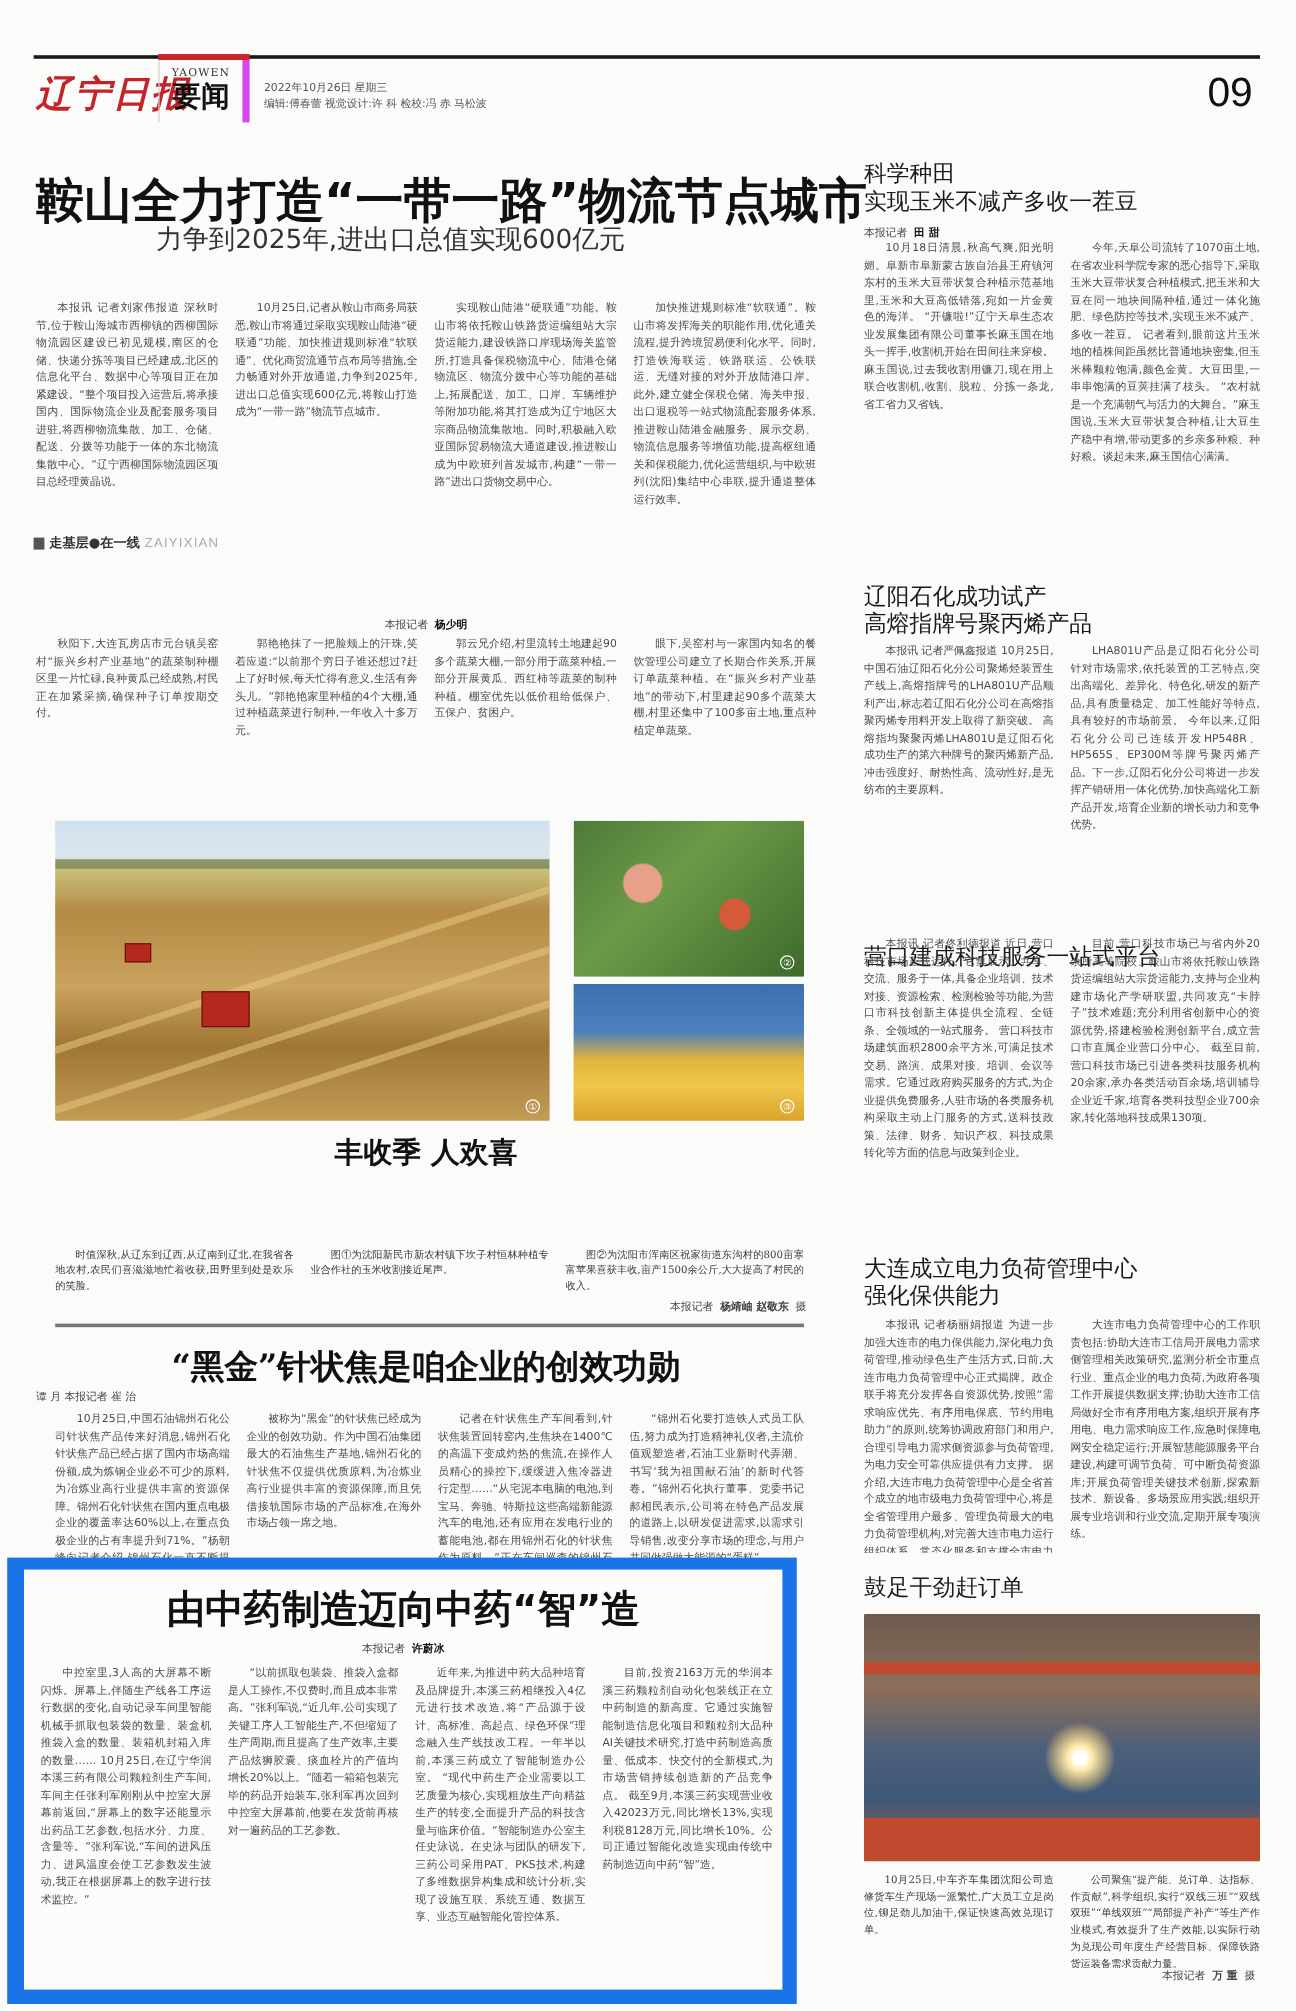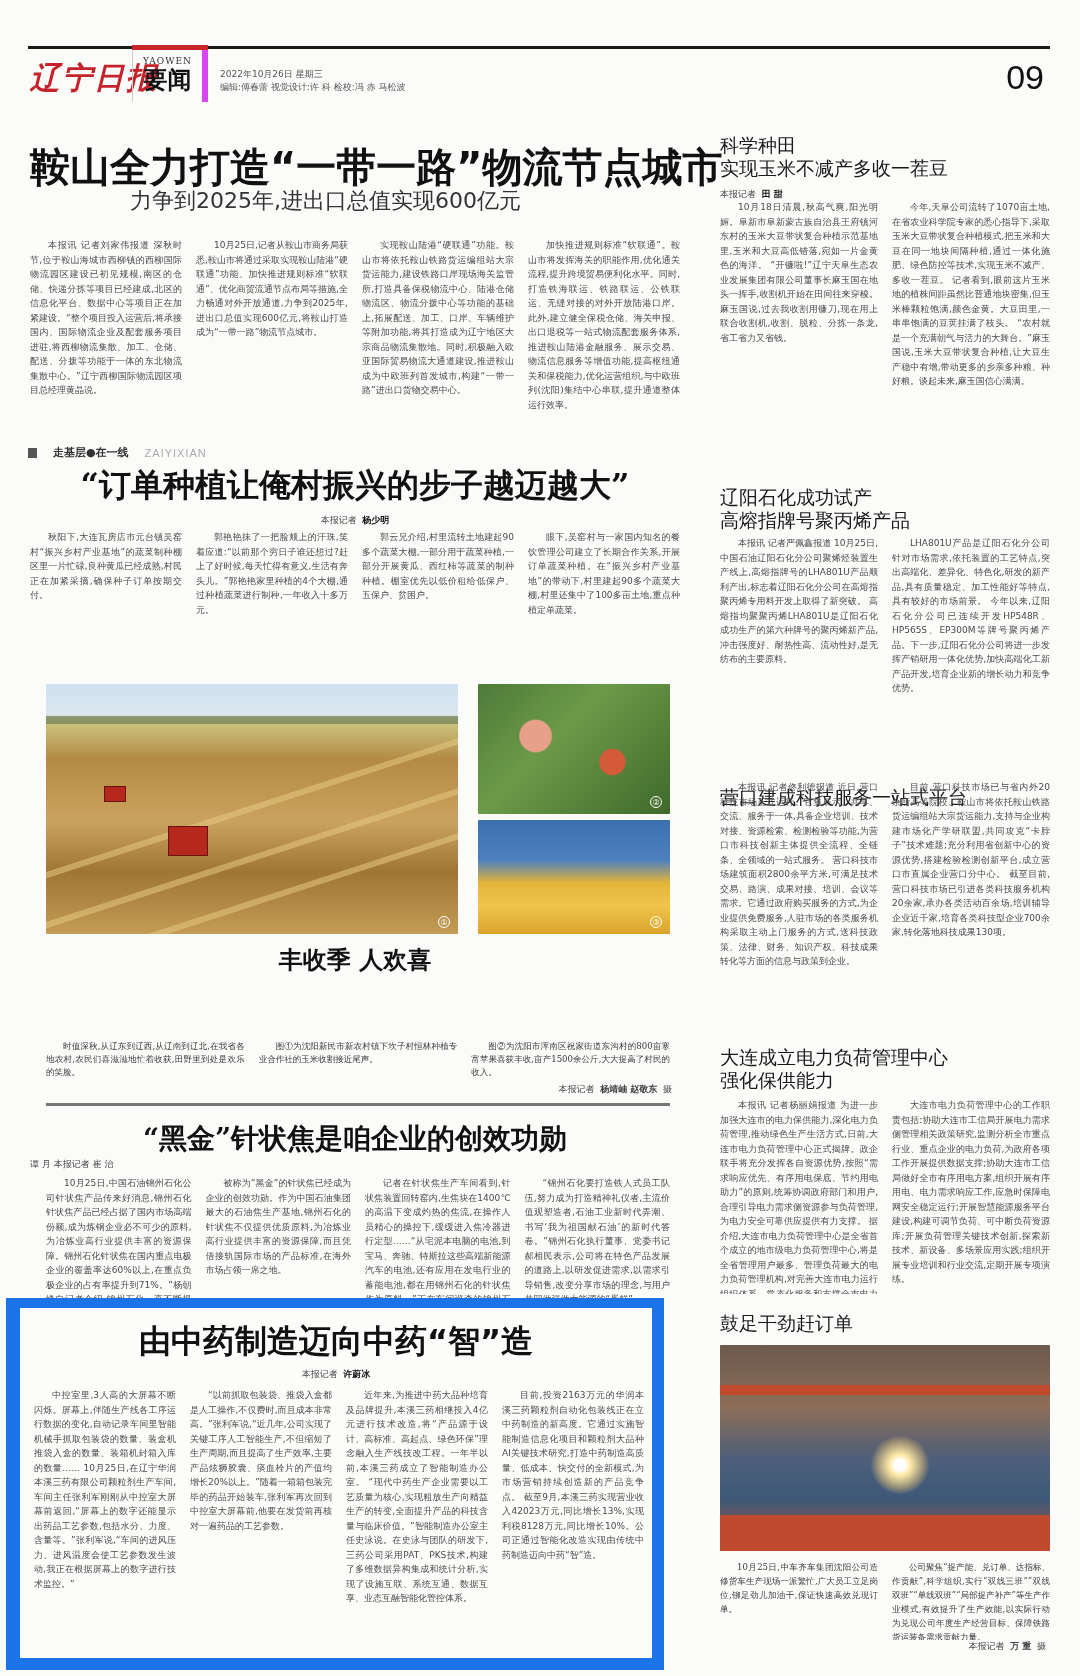--- a/index.html
+++ b/index.html
@@ -33,7 +33,7 @@
   
   .a1-title { position: absolute; left: 30px; top: 140px; font-size: 40px; letter-spacing: 0px; }
   .a1-sub { position: absolute; left: 130px; top: 188px; font-size: 22px; color: #333; }
-  .a1-body { position: absolute; left: 30px; top: 238px; width: 650px; height: 180px; grid-template-columns: repeat(4, 1fr); }
+  .a1-body { position: absolute; left: 30px; top: 250px; width: 650px; height: 180px; grid-template-columns: repeat(4, 1fr); }
 
   
   .tag { position: absolute; left: 28px; top: 445px; font-size: 11px; font-weight: bold; color: #333; display: flex; align-items: center; gap: 16px; }

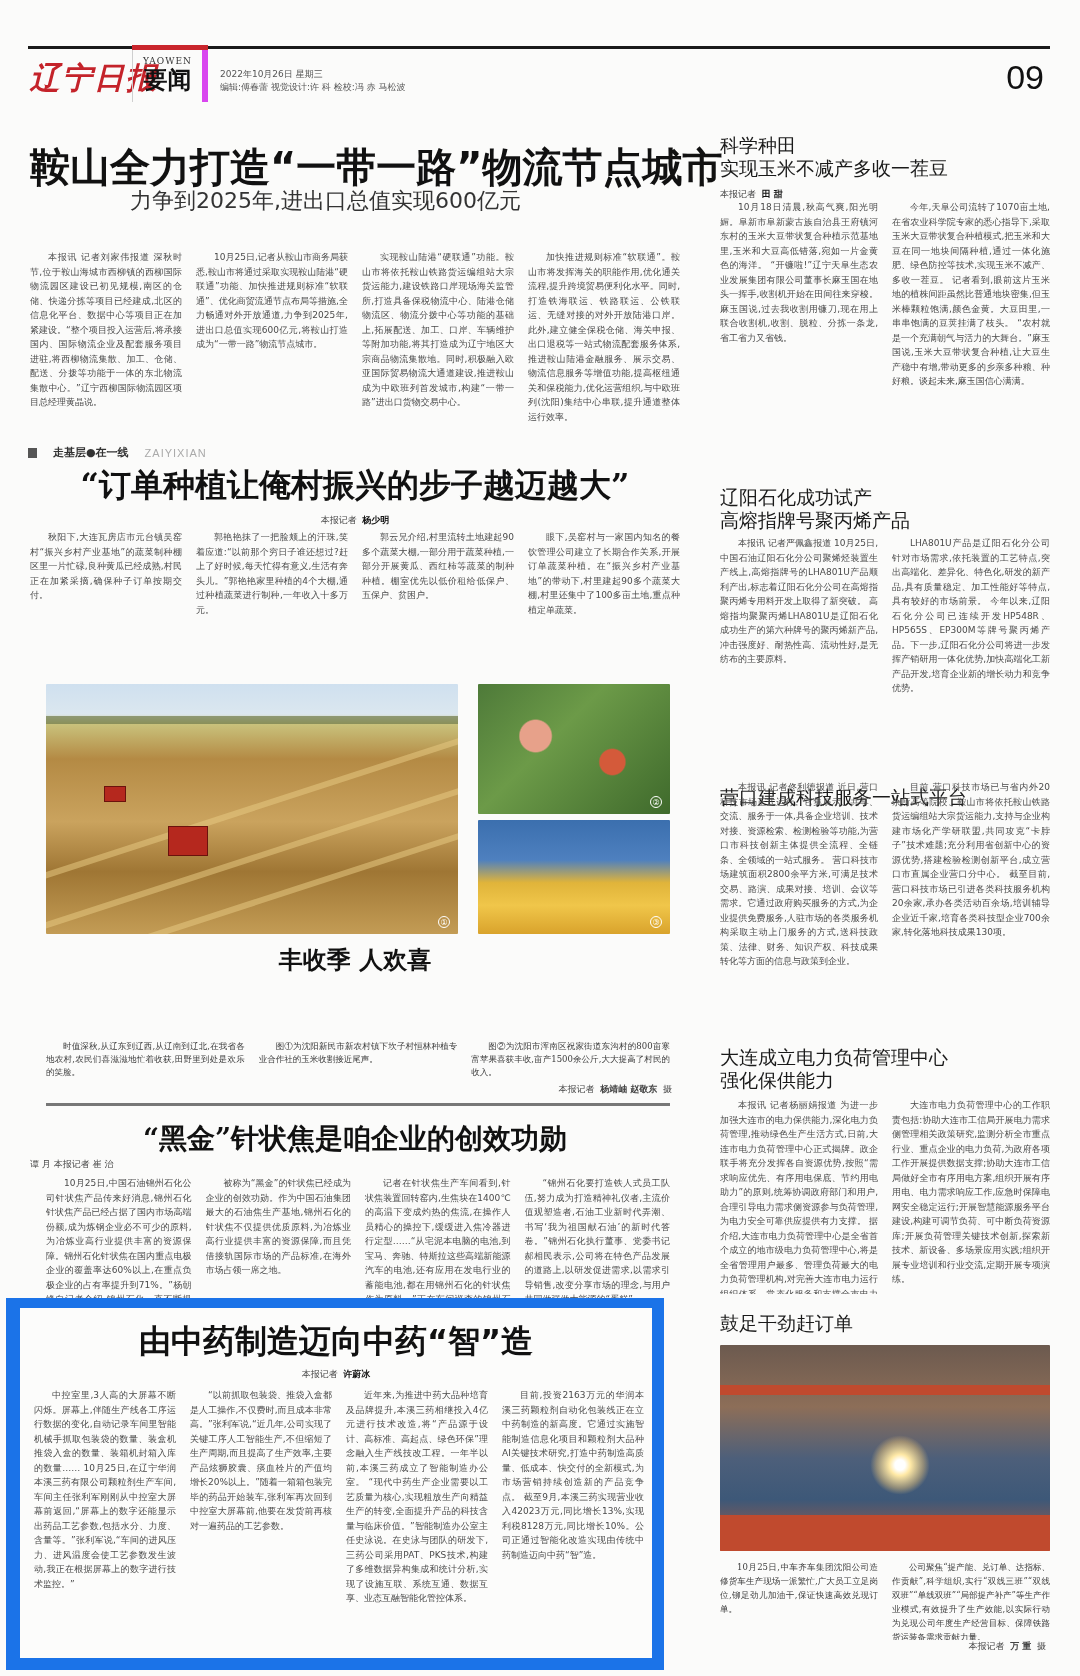--- a/index.html
+++ b/index.html
@@ -36,7 +36,7 @@
   .a1-body { position: absolute; left: 30px; top: 250px; width: 650px; height: 180px; grid-template-columns: repeat(4, 1fr); }
 
   
-  .tag { position: absolute; left: 28px; top: 445px; font-size: 11px; font-weight: bold; color: #333; display: flex; align-items: center; gap: 16px; }
+  .tag { position: absolute; left: 28px; top: 445px; font-size: 11px; font-weight: bold; color: #333; display: flex; align-items: center; gap: 4px; }
   .tag-square { width: 9px; height: 10px; background: #555; display: inline-block; }
   .tag-en { font-weight: normal; color: #aaa; letter-spacing: 1px; font-family: "Liberation Sans", sans-serif; }
 

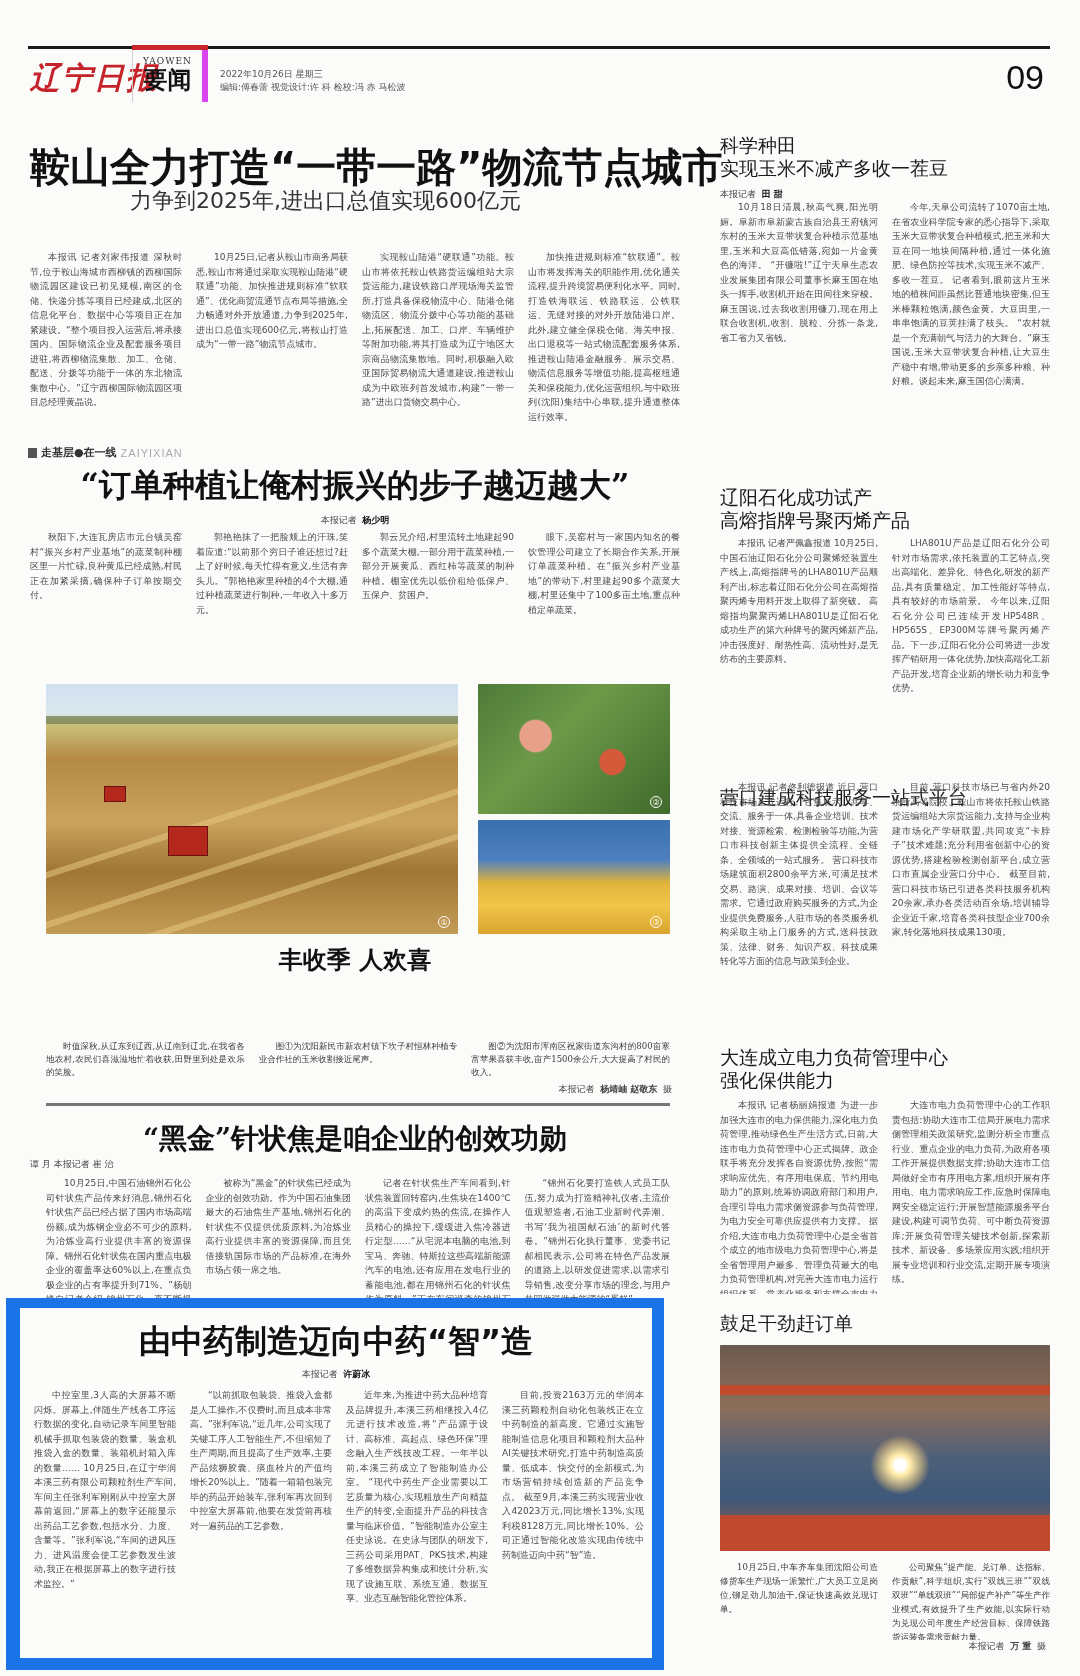--- a/index.html
+++ b/index.html
@@ -127,7 +127,6 @@
     <span>走基层●在一线</span>
     <span class="tag-en">ZAIYIXIAN</span>
   </div>
-  <div class="serif-head a2-title">“订单种植让俺村振兴的步子越迈越大”</div>
   <div class="byline a2-byline">
     <span>本报记者</span>&nbsp;
     <b>杨少明</b>

